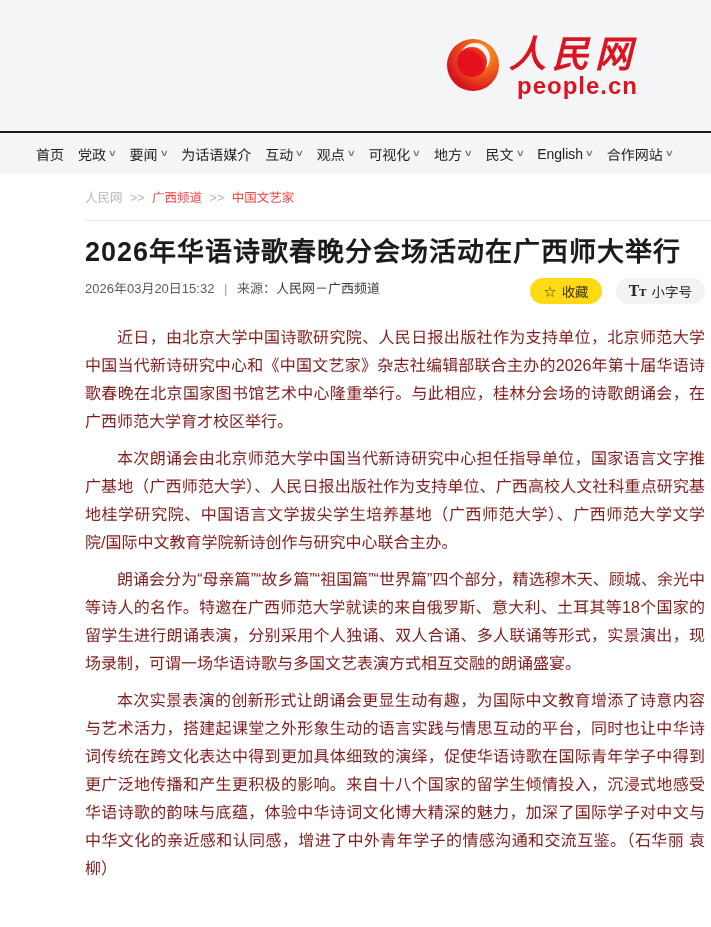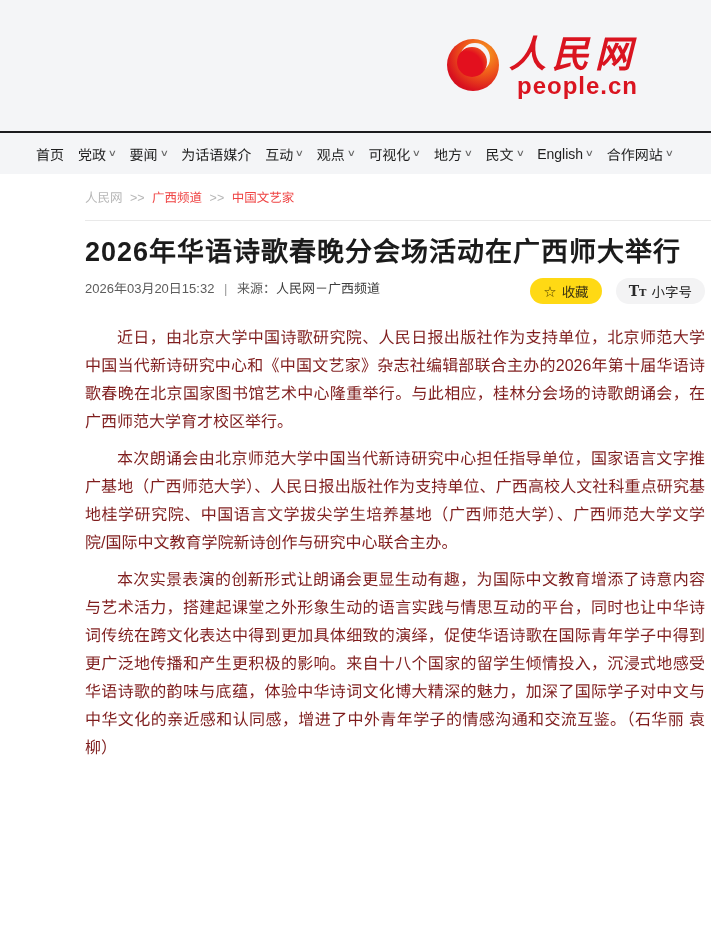--- a/index.html
+++ b/index.html
@@ -202,6 +202,7 @@
 
       <p>本次朗诵会由北京师范大学中国当代新诗研究中心担任指导单位，国家语言文字推广基地（广西师范大学）、人民日报出版社作为支持单位、广西高校人文社科重点研究基地桂学研究院、中国语言文学拔尖学生培养基地（广西师范大学）、广西师范大学文学院/国际中文教育学院新诗创作与研究中心联合主办。</p>
 
+      <p>朗诵会分为“母亲篇”“故乡篇”“祖国篇”“世界篇”四个部分，精选穆木天、顾城、余光中等诗人的名作。特邀在广西师范大学就读的来自俄罗斯、意大利、土耳其等18个国家的留学生进行朗诵表演，分别采用个人独诵、双人合诵、多人联诵等形式，实景演出，现场录制，可谓一场华语诗歌与多国文艺表演方式相互交融的朗诵盛宴。</p>
 
       <p>本次实景表演的创新形式让朗诵会更显生动有趣，为国际中文教育增添了诗意内容与艺术活力，搭建起课堂之外形象生动的语言实践与情思互动的平台，同时也让中华诗词传统在跨文化表达中得到更加具体细致的演绎，促使华语诗歌在国际青年学子中得到更广泛地传播和产生更积极的影响。来自十八个国家的留学生倾情投入，沉浸式地感受华语诗歌的韵味与底蕴，体验中华诗词文化博大精深的魅力，加深了国际学子对中文与中华文化的亲近感和认同感，增进了中外青年学子的情感沟通和交流互鉴。（石华丽 袁柳）</p>
     </div>

